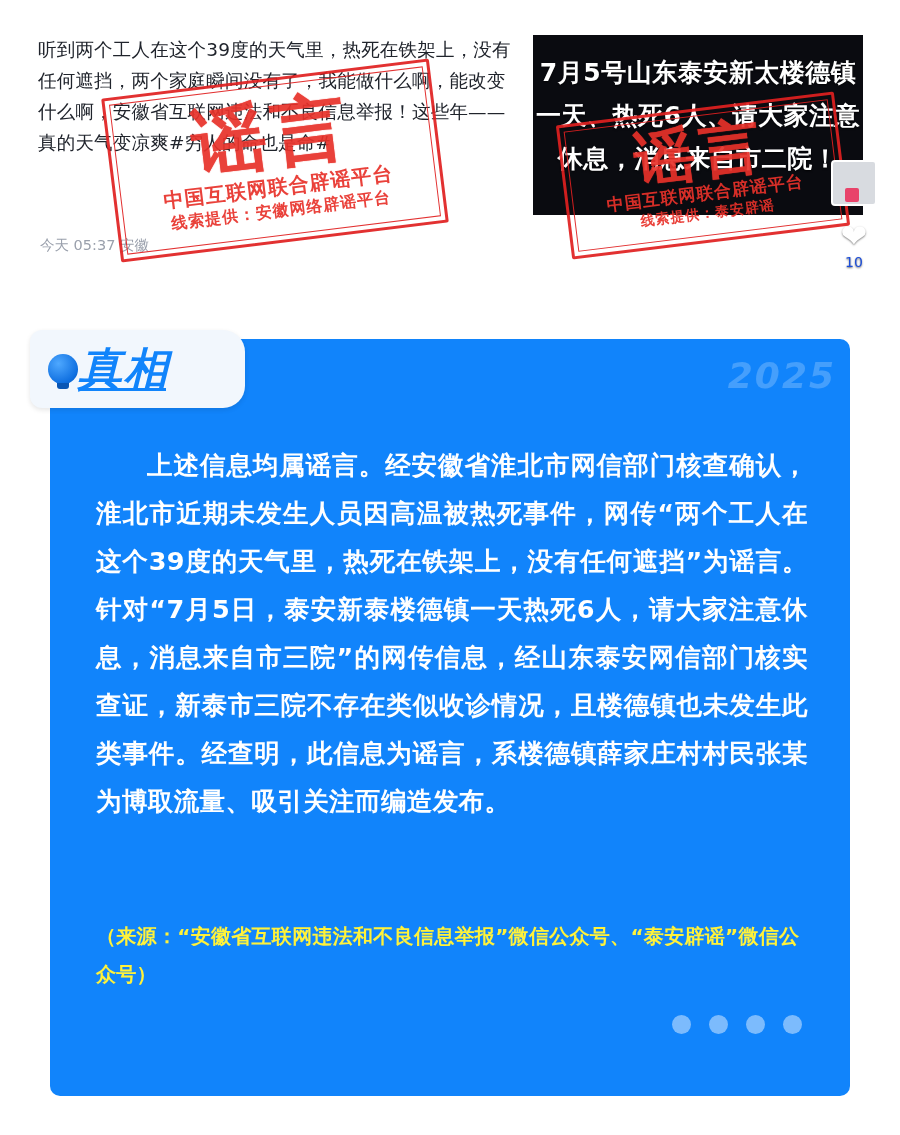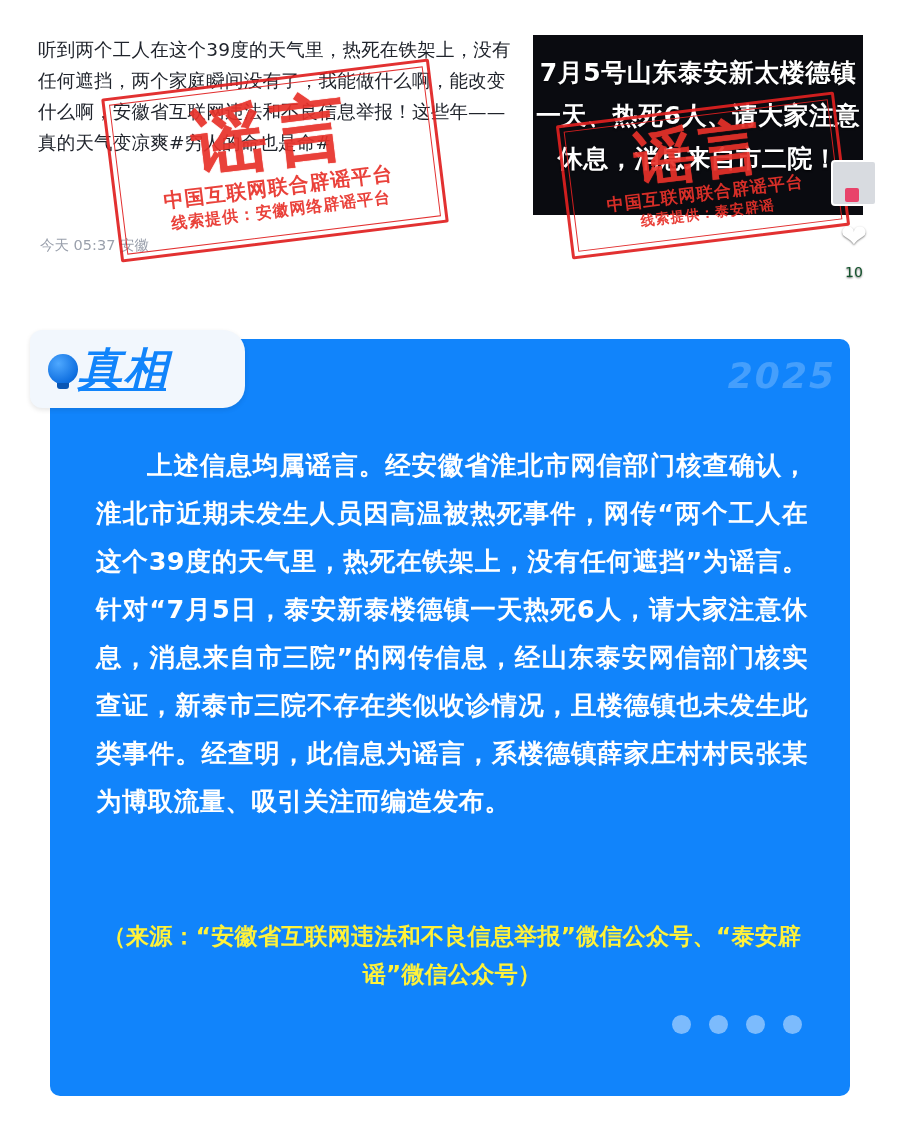--- a/index.html
+++ b/index.html
@@ -190,10 +190,10 @@
     text-shadow: 0 1px 2px rgba(0,0,0,0.5);
   }
   #video-side-rail .like-count {
-    margin-top: 12px;
+    margin-top: 2px;
     font-family: "DejaVu Sans", sans-serif;
     font-size: 14px;
-    color: #14532d;
+    color: #1d4ed8;
     text-shadow: 0 1px 2px rgba(0,0,0,0.6);
   }
 

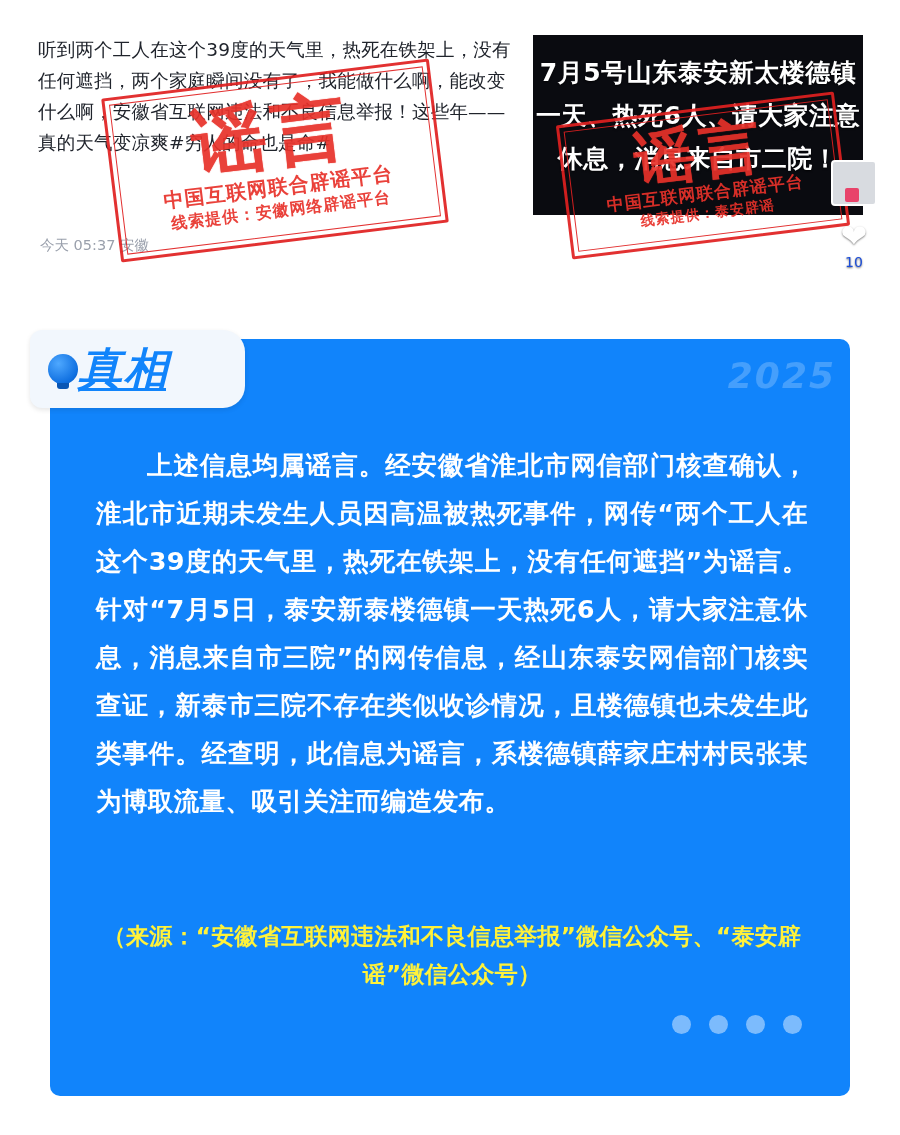--- a/index.html
+++ b/index.html
@@ -295,10 +295,10 @@
     width: 712px;
     font-family: "DejaVu Sans", sans-serif;
     font-weight: bold;
-    font-size: 23px;
+    font-size: 20px;
     line-height: 38px;
     color: #fff23a;
-    text-align: center;
+    text-align: left;
     letter-spacing: 0.3px;
   }
 

